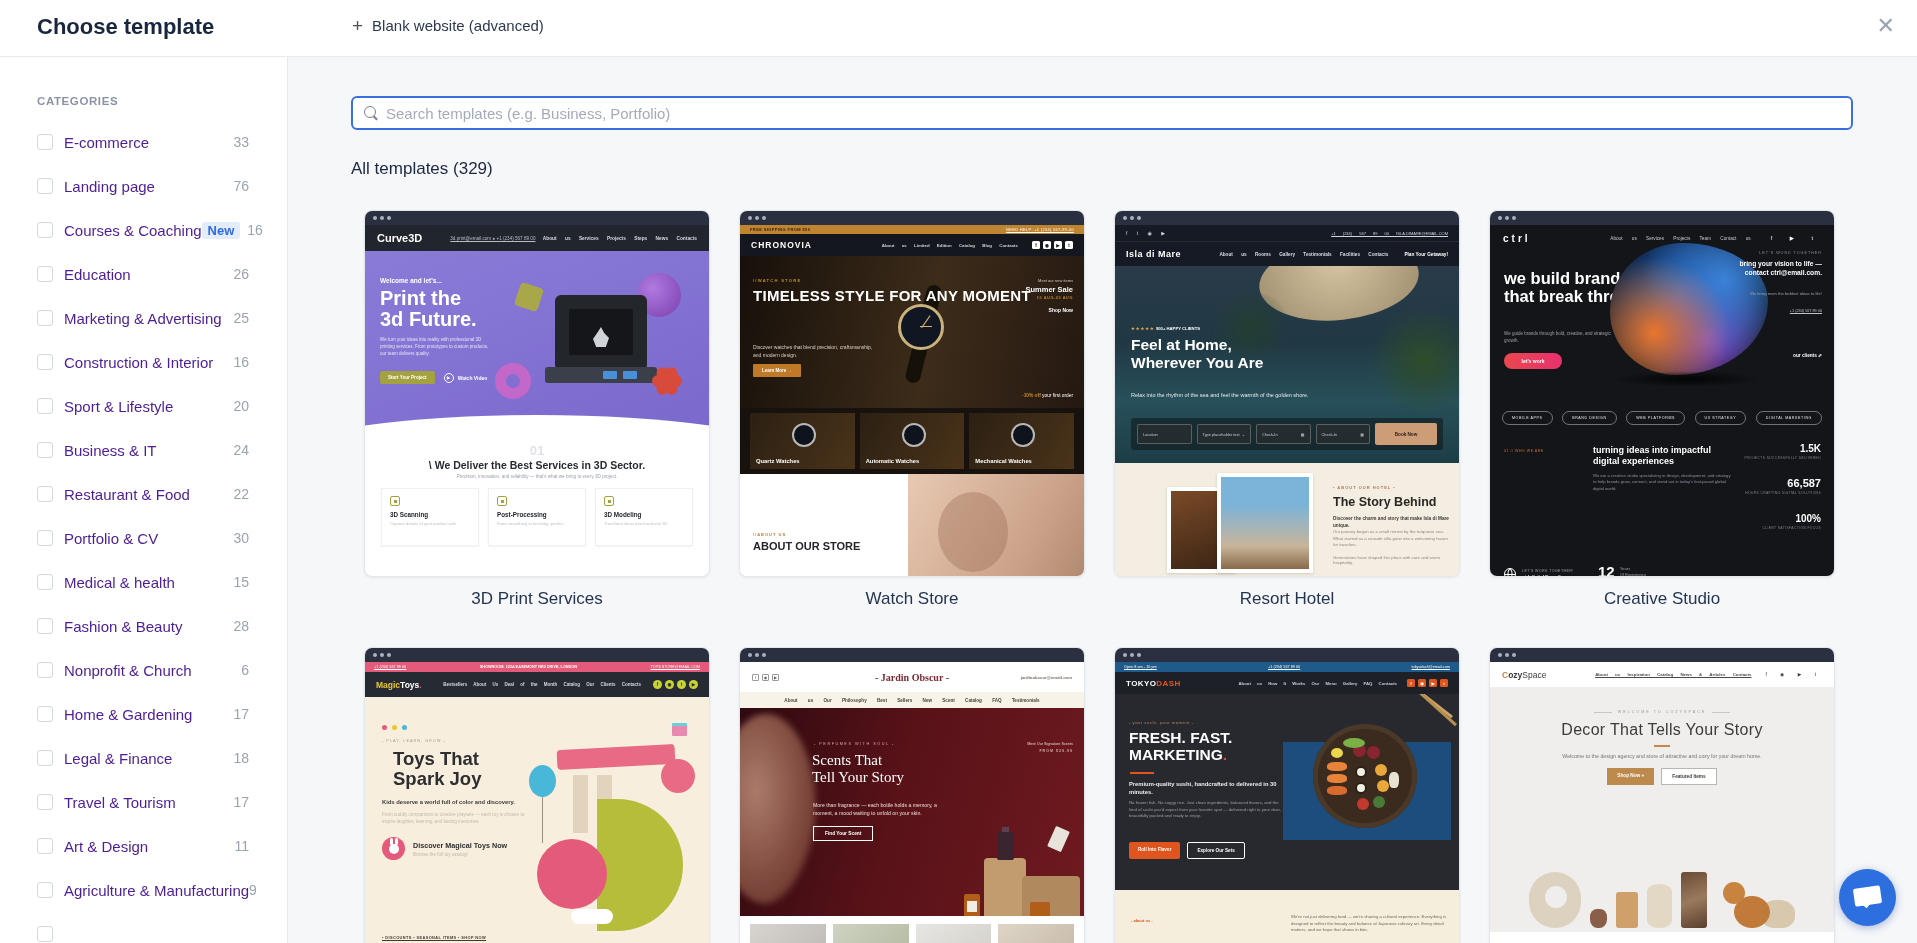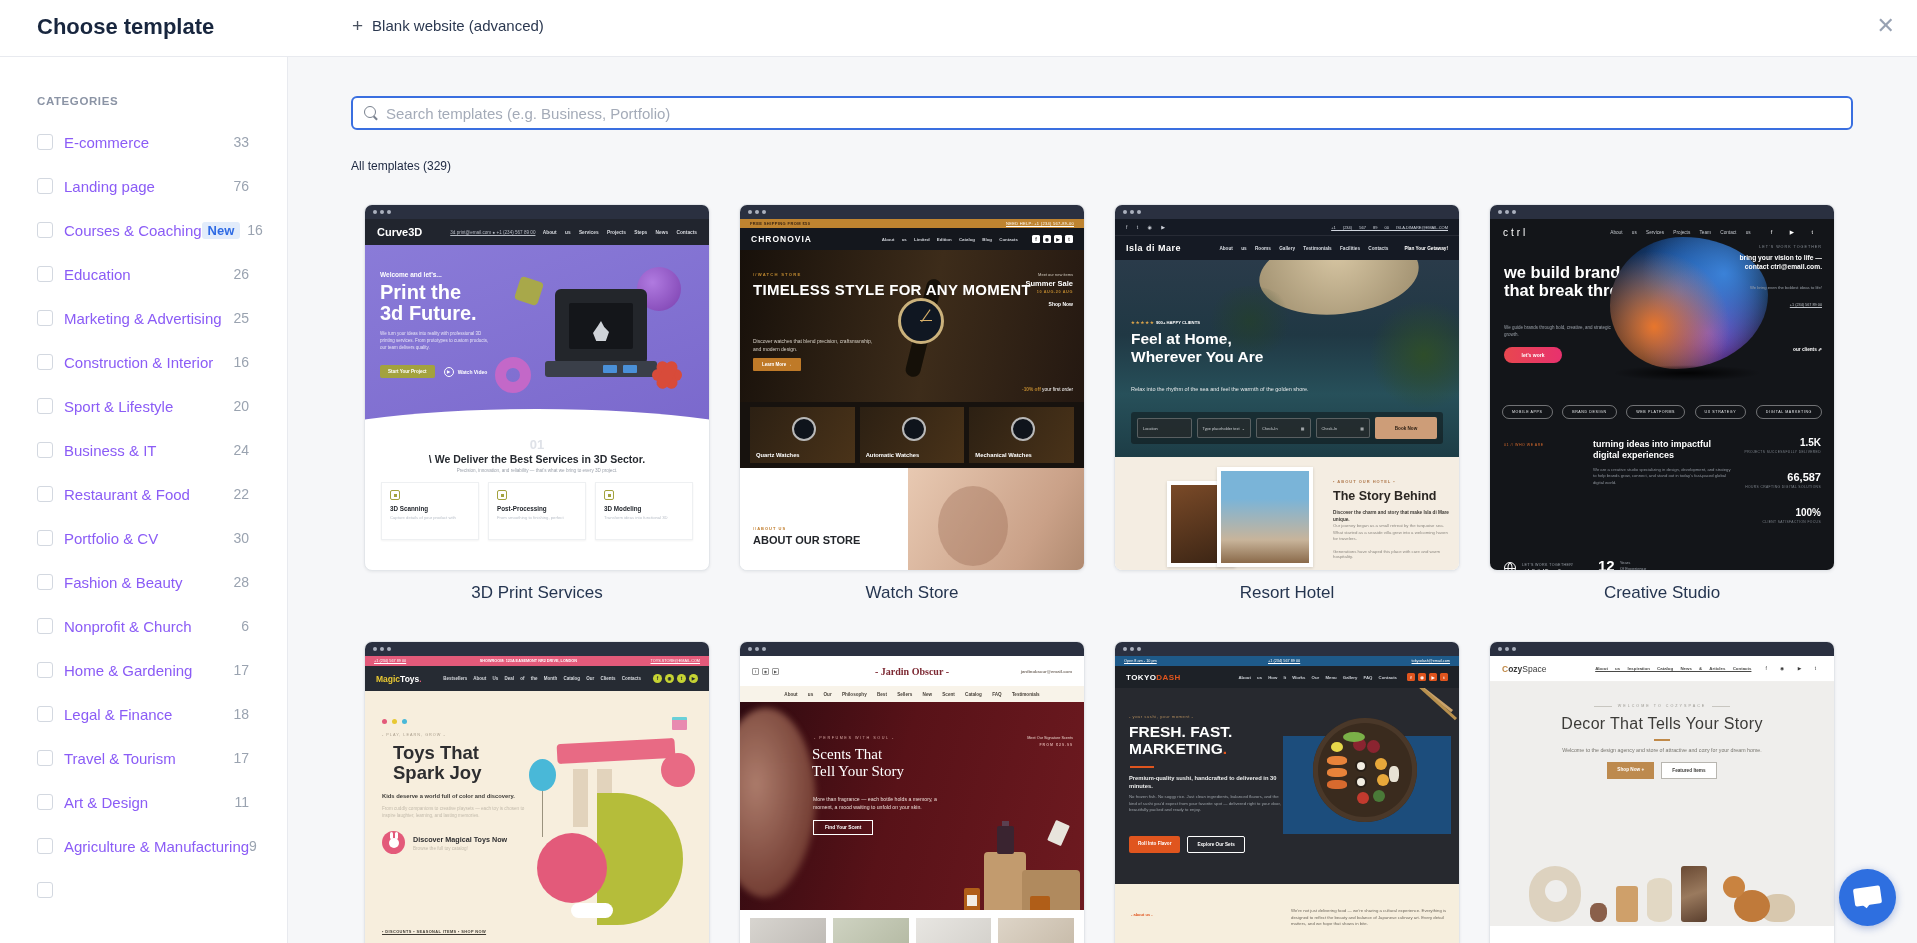--- a/index.html
+++ b/index.html
@@ -22,7 +22,7 @@
   .cat-list { margin-top:13px; }
   .cat-row { display:flex; align-items:center; height:44px; width:212px; cursor:pointer; }
   .checkbox { width:16px; height:16px; border:1px solid #d3d8e0; border-radius:3px; background:#fff; margin-right:11px; flex:0 0 auto; }
-  .cat-name { font-size:15px; color:#8b5cf6; white-space:nowrap; }
+  .cat-name { font-size:15px; color:#4c1d95; white-space:nowrap; }
   .cat-spacer { flex:1; }
   .new-badge { font-size:13px; font-weight:700; color:#2f6be4; background:#e2ecfb; border-radius:3px; padding:1px 6px; margin-right:7px; }
   .cat-count { font-size:14px; color:#9aa3b0; }

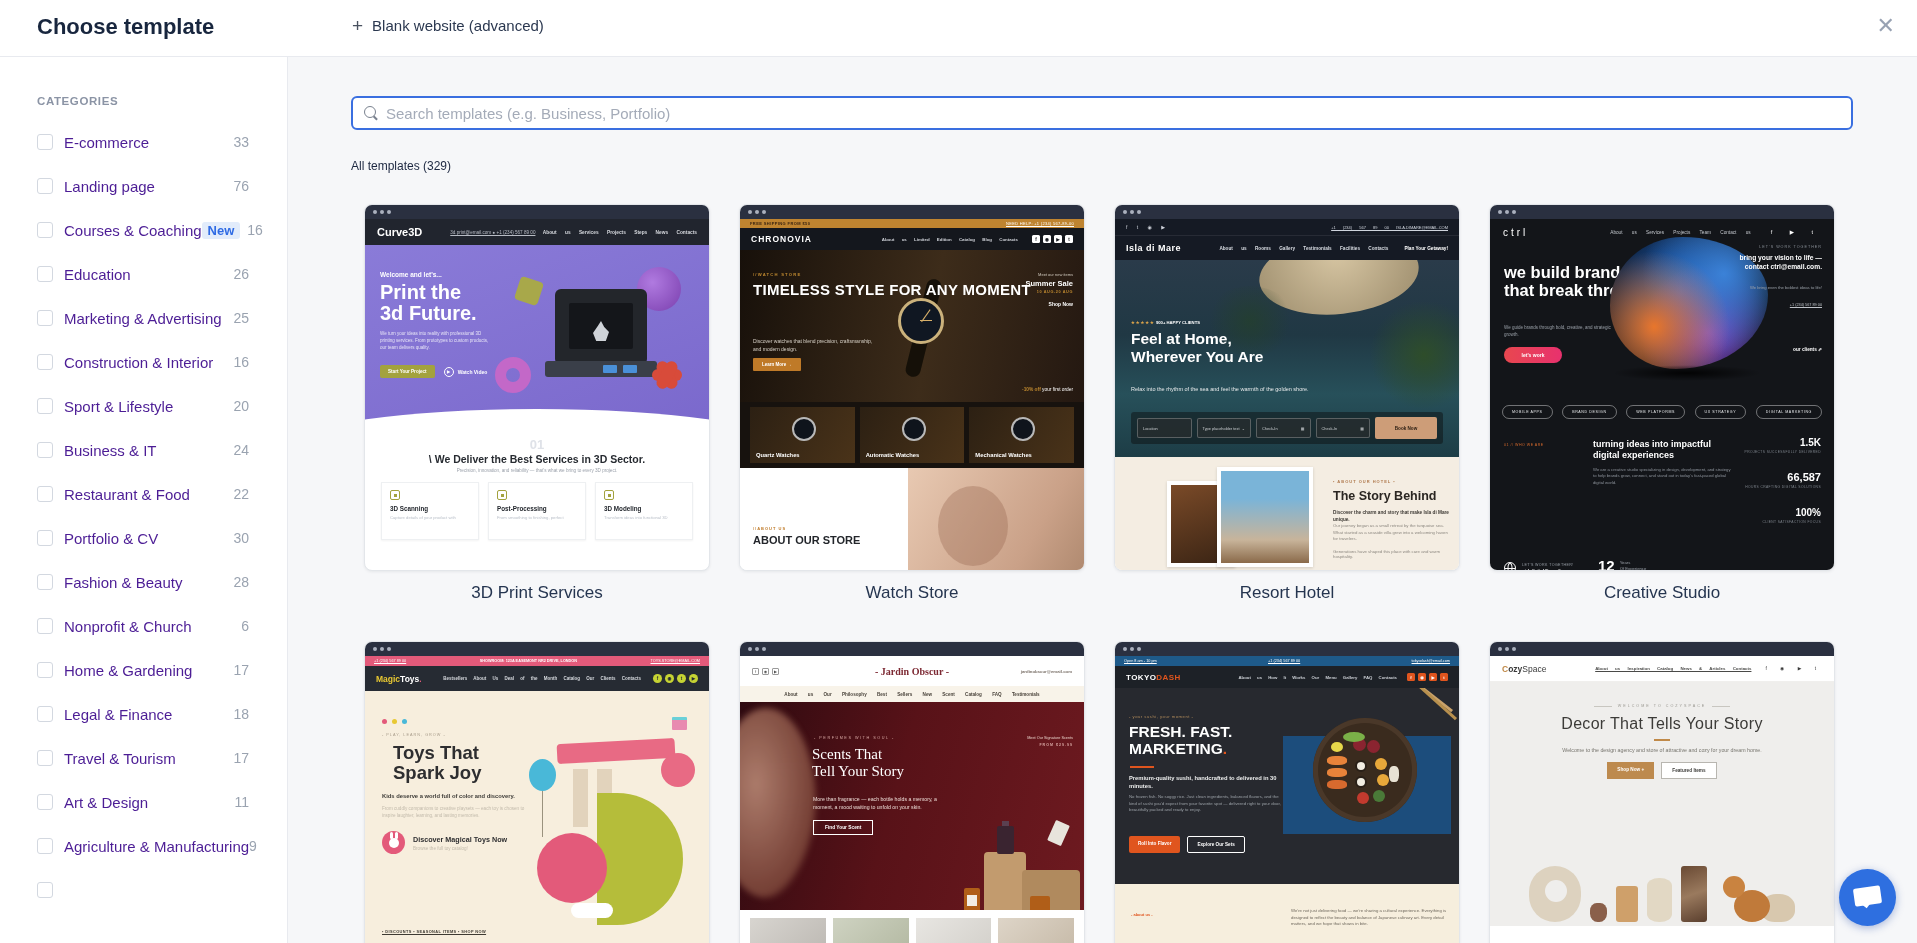--- a/index.html
+++ b/index.html
@@ -36,7 +36,7 @@
   .mag { width:14px; height:14px; position:relative; flex:0 0 auto; }
   .mag::before { content:""; position:absolute; width:10px; height:10px; border:1.6px solid #7a828f; border-radius:50%; left:0; top:0; }
   .mag::after { content:""; position:absolute; width:5px; height:1.6px; background:#7a828f; transform:rotate(45deg); left:9px; top:11px; }
-  .results-heading { margin-top:29px; font-size:12px; font-weight:500; color:#1c2740; }
+  .results-heading { margin-top:29px; font-size:17px; font-weight:500; color:#1c2740; }
 
   .grid { margin-top:31px; margin-left:13px; display:grid; grid-template-columns:repeat(4,346px); column-gap:29px; row-gap:38px; }
   .card { cursor:pointer; }

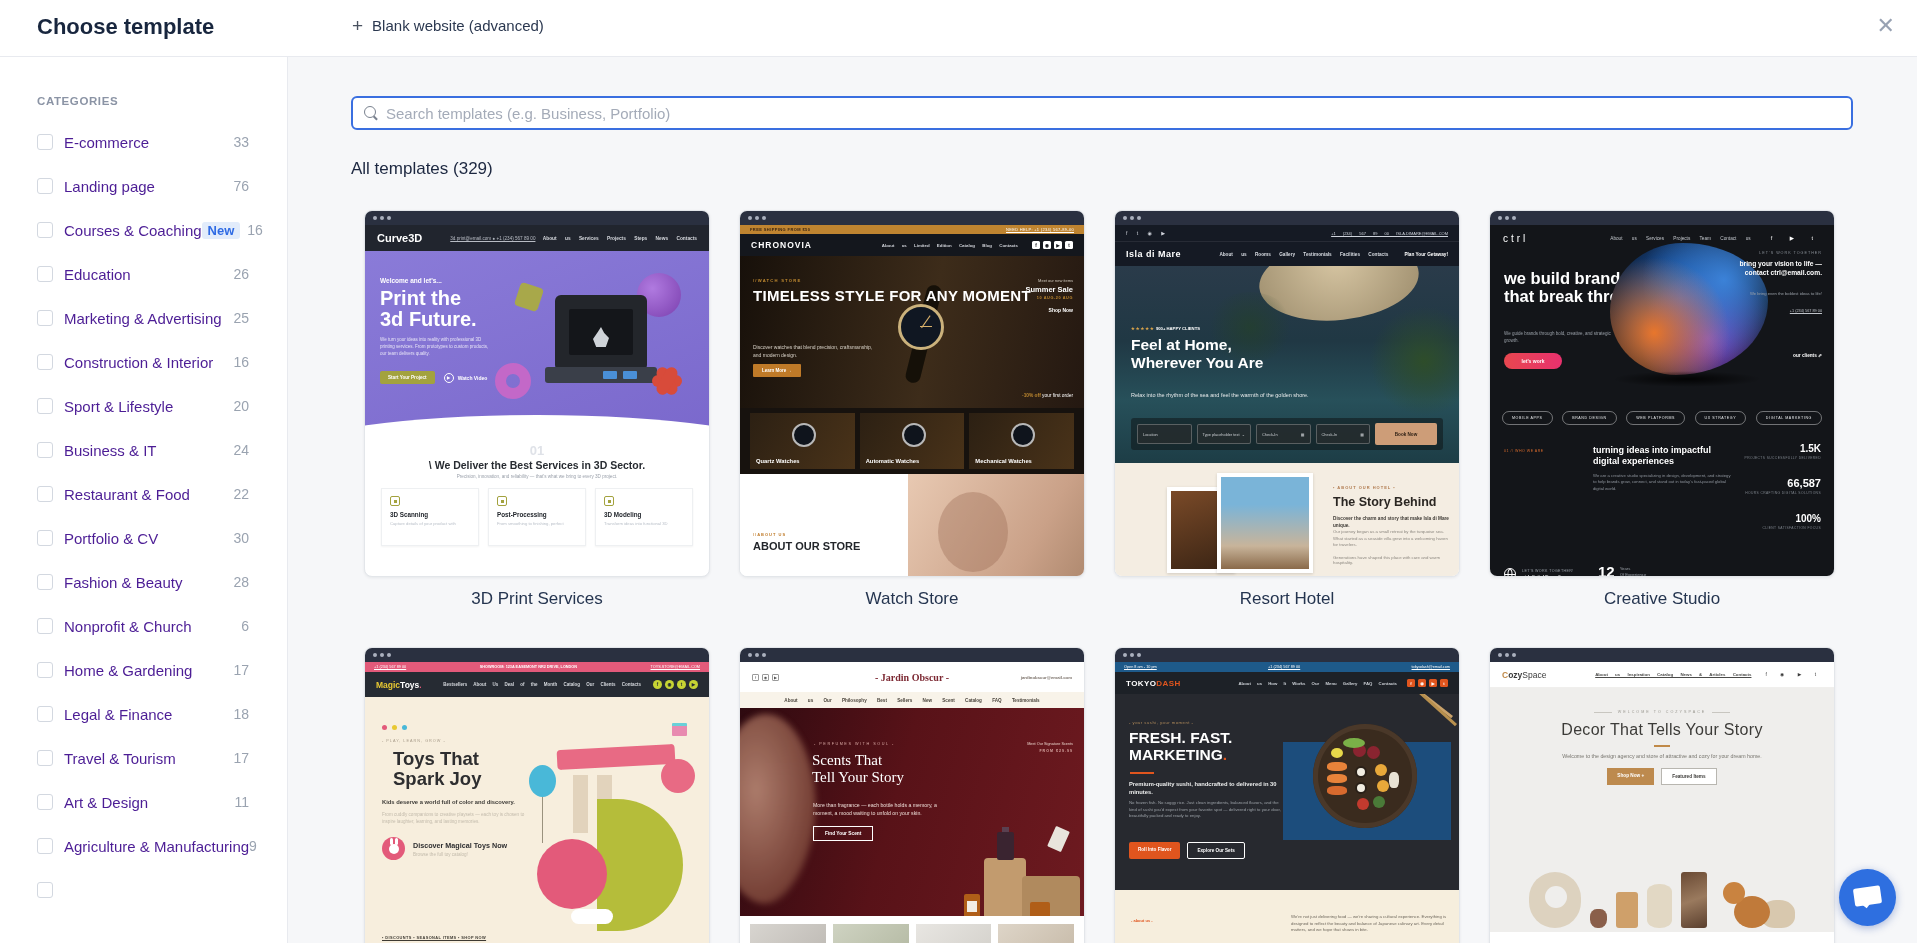--- a/index.html
+++ b/index.html
@@ -154,7 +154,7 @@
   
   .c3 { background:#131519; height:100%; position:relative; }
   .c3-hd { height:26px; display:flex; align-items:center; padding:0 13px; }
-  .c3-logo { font-size:10px; color:#fff; letter-spacing:3px; font-weight:400; }
+  .c3-logo { font-size:10px; color:#fff; letter-spacing:3px; font-weight:700; }
   .c3-nav { margin-left:auto; margin-right:20px; font-size:4.7px; color:#c3c7cd; word-spacing:8px; }
   .c3-soc { font-size:5.5px; color:#fff; letter-spacing:8px; }
   .c3-l1 { position:absolute; left:14px; top:44px; font-size:16.5px; line-height:1.1; font-weight:800; color:#fff; }

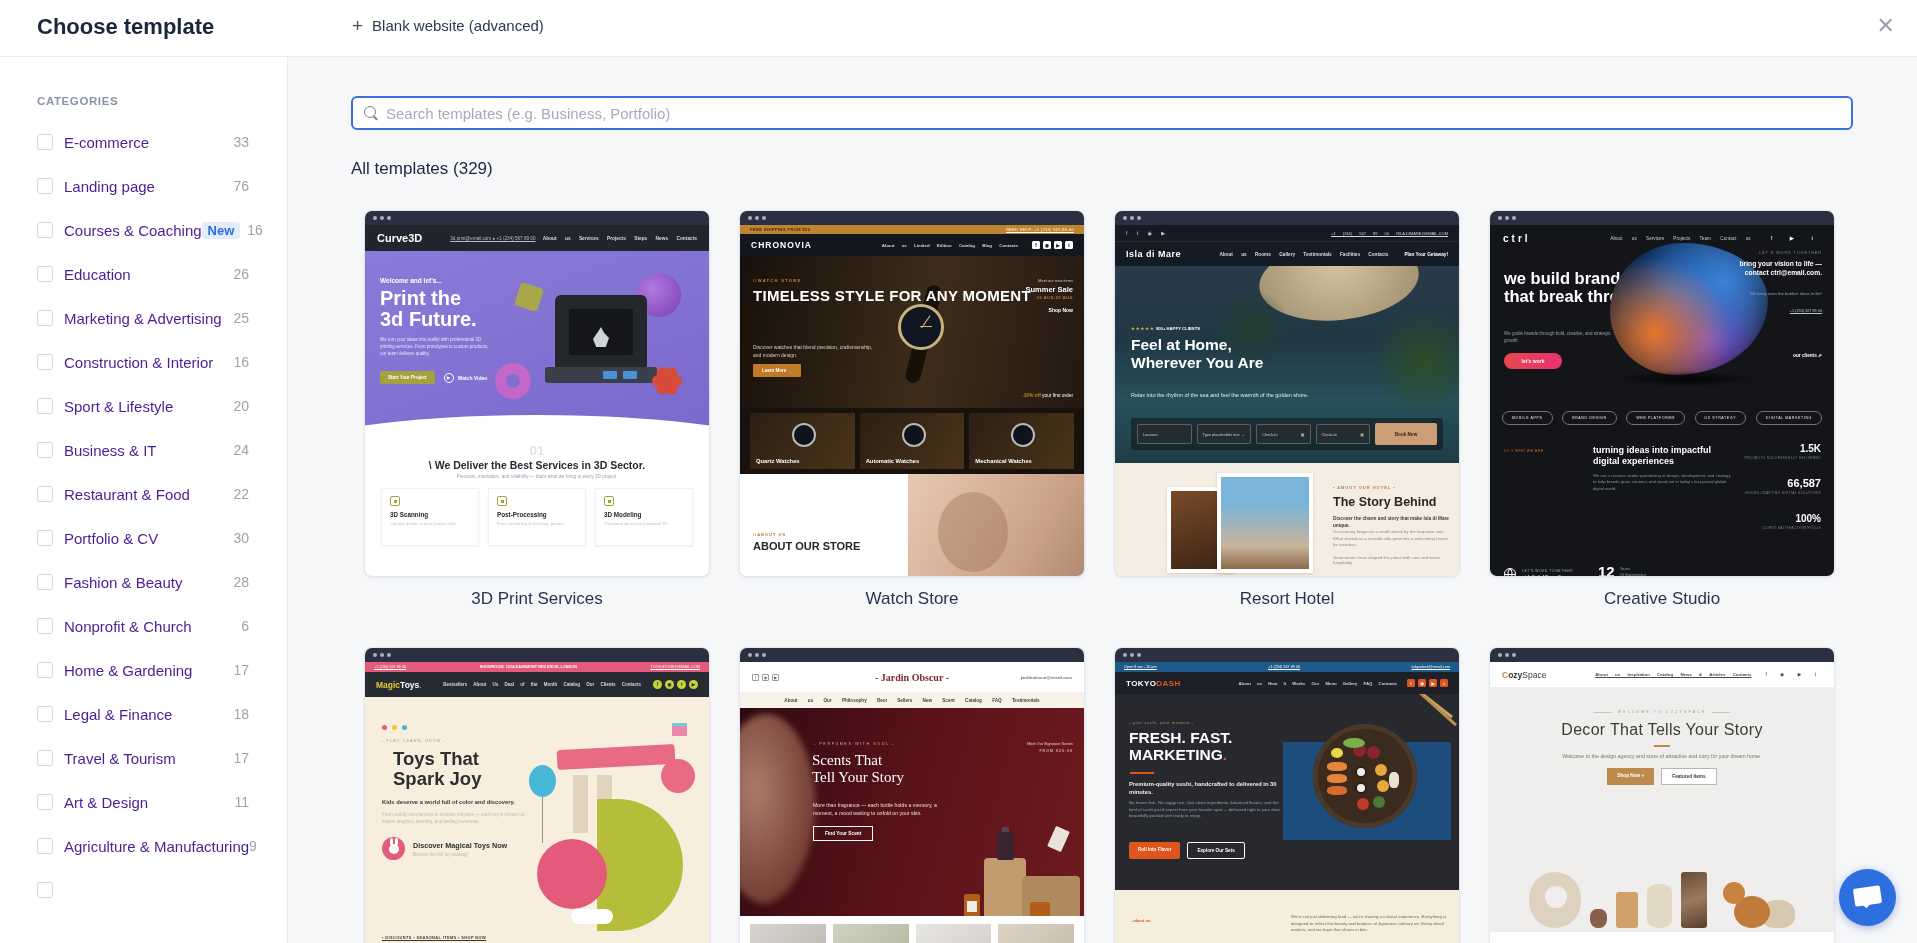--- a/index.html
+++ b/index.html
@@ -402,6 +402,12 @@
         </div>
         <div class="cat-row">
           <span class="checkbox"></span>
+          <span class="cat-name">Medical &amp; health</span>
+          <span class="cat-spacer"></span>
+          <span class="cat-count">15</span>
+        </div>
+        <div class="cat-row">
+          <span class="checkbox"></span>
           <span class="cat-name">Fashion &amp; Beauty</span>
           <span class="cat-spacer"></span>
           <span class="cat-count">28</span>

